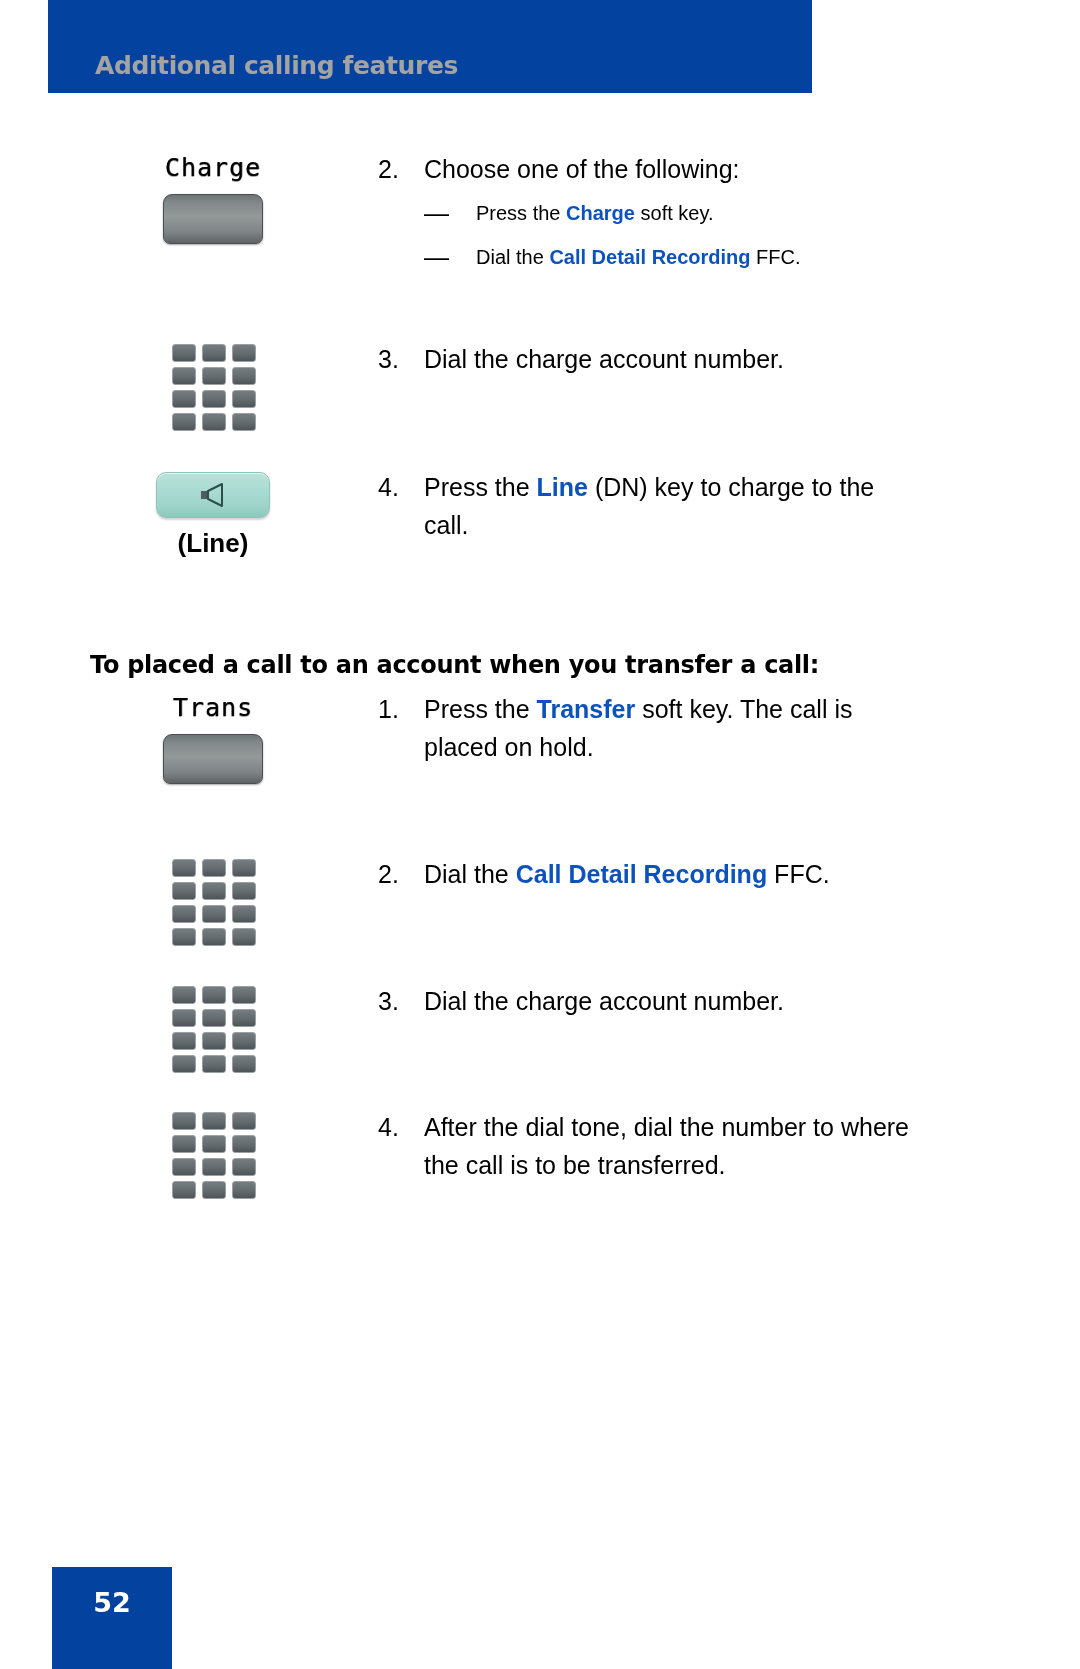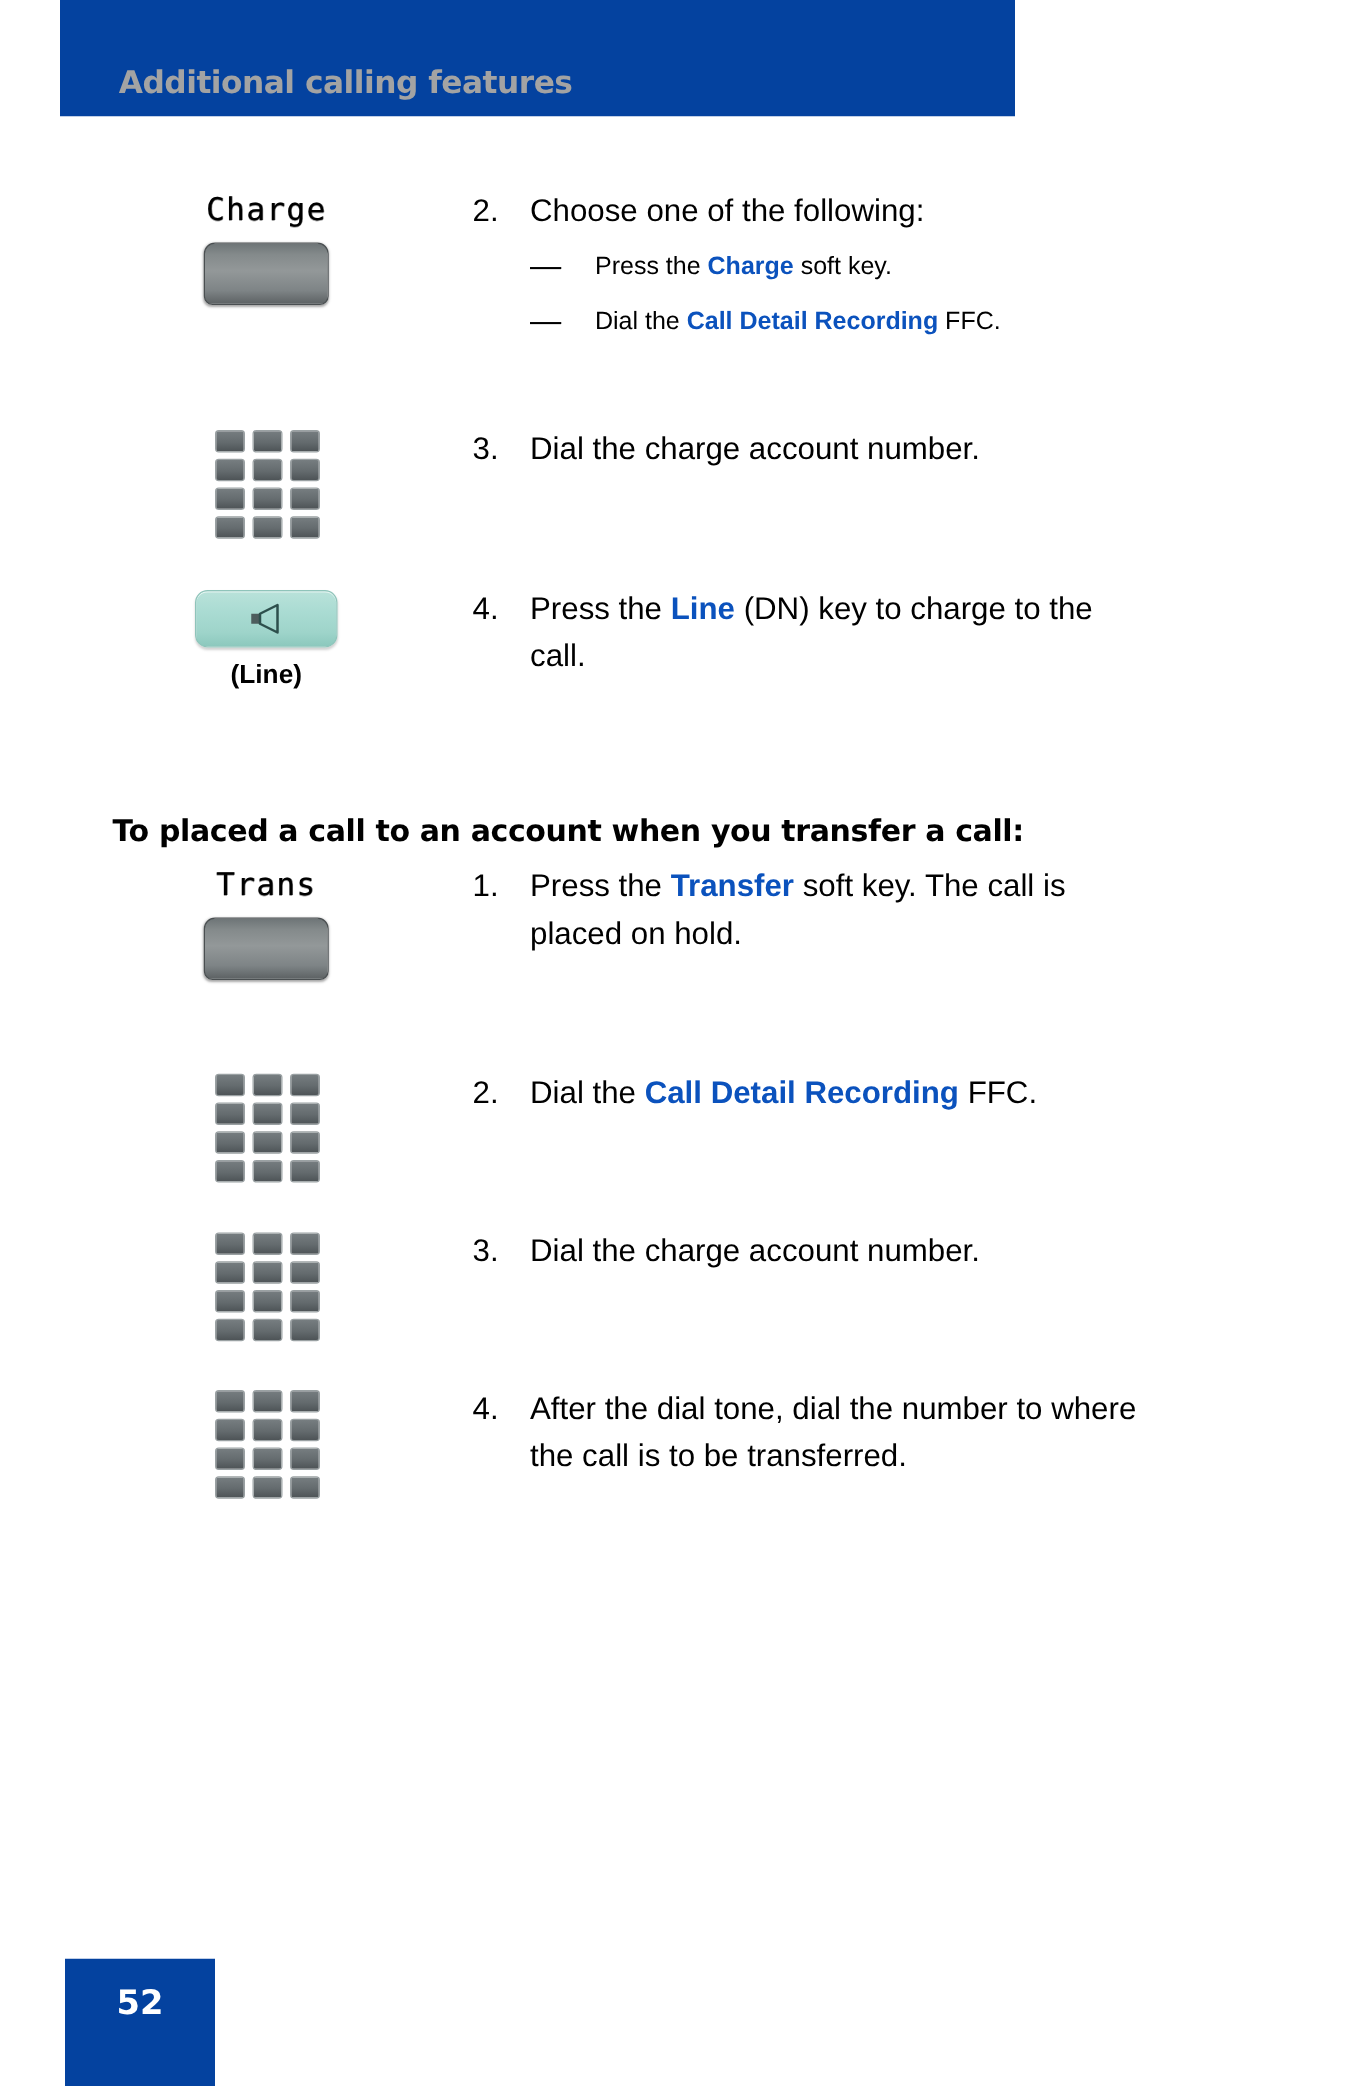--- a/index.html
+++ b/index.html
@@ -145,7 +145,7 @@
   .linekey svg { display: block; }
   .line-caption {
     margin-top: 10px;
-    font-size: 21px;
+    font-size: 26px;
     font-weight: bold;
     color: #000000;
   }

